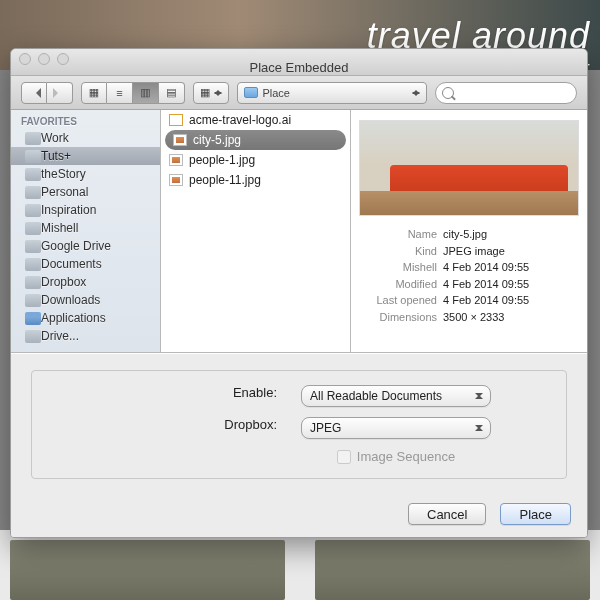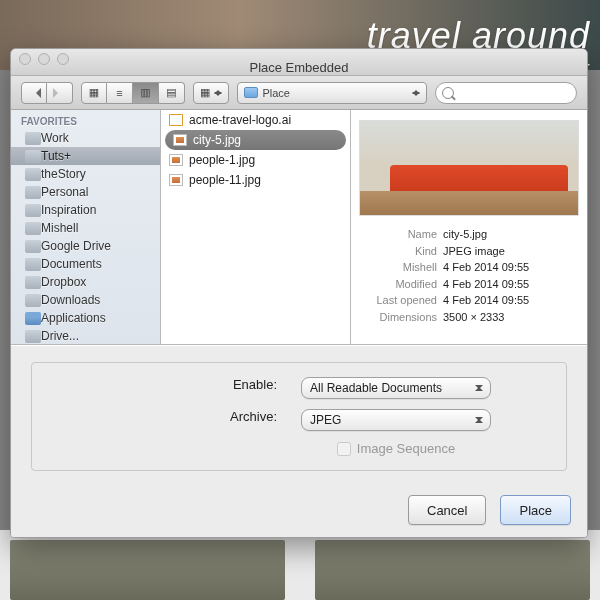--- a/index.html
+++ b/index.html
@@ -251,7 +251,7 @@
           </div>
       </div>
       <div class="orow">
-        <div class="olabel">Archive:</div>
+        <div class="olabel">Dropbox:</div>
         <div class="osel">
             <span>JPEG</span>
           </div>

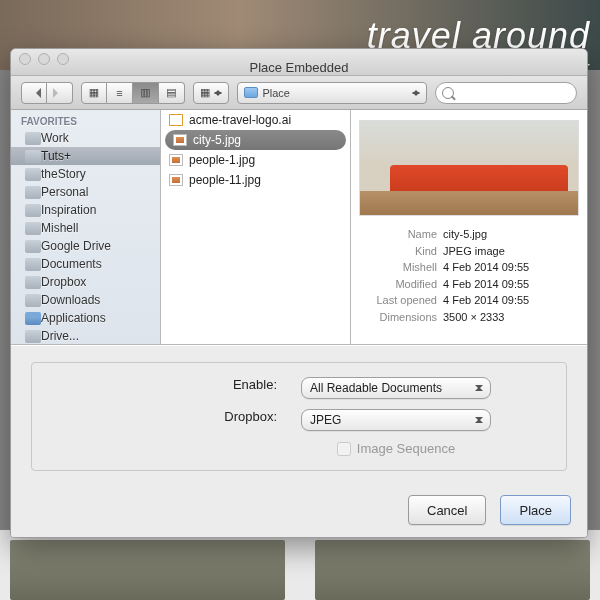--- a/index.html
+++ b/index.html
@@ -67,7 +67,7 @@
 .chk input { width:14px; height:14px;}
 
 .footer { display:flex; justify-content:flex-end; gap:14px; padding:8px 16px 12px; background:#ececec;}
-.fbtn { height:30px; padding:0 18px; border:1px solid #9a9a9a; border-radius:4px; background:linear-gradient(#fefefe,#e4e4e4); font-size:13px; color:#222; display:flex; align-items:center; box-shadow:0 1px 0 rgba(0,0,0,.08);}
+.fbtn { height:22px; padding:0 18px; border:1px solid #9a9a9a; border-radius:4px; background:linear-gradient(#fefefe,#e4e4e4); font-size:13px; color:#222; display:flex; align-items:center; box-shadow:0 1px 0 rgba(0,0,0,.08);}
 .fbtn.primary { background:linear-gradient(#f4f8ff,#cfe0f6); border-color:#7a9ac8;}
 .arrow { display:inline-block; width:0; height:0; border:5px solid transparent;}
 .arrow.l { border-right-color:#666; margin-right:-3px;}

